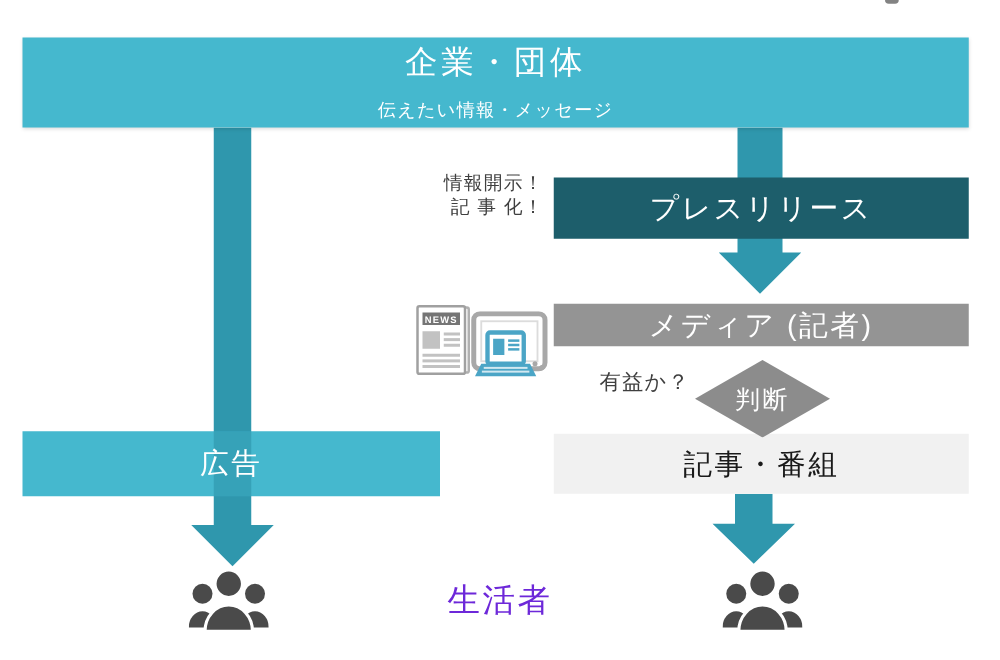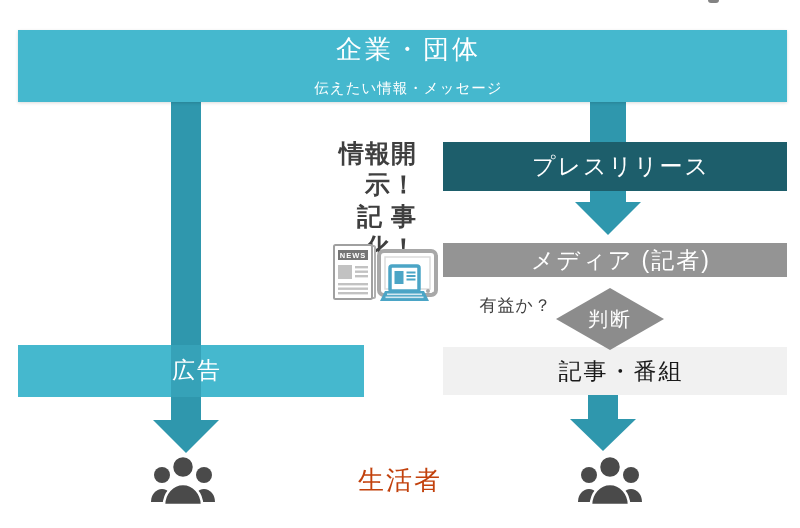--- a/index.html
+++ b/index.html
@@ -7,7 +7,7 @@
   #canvas{position:relative;width:800px;height:528px;background:#ffffff;overflow:hidden;}
 
   
-  .bar{position:absolute;display:flex;flex-direction:column;align-items:center;justify-content:center;z-index:2;padding-left:12px;}
+  .bar{position:absolute;display:flex;flex-direction:column;align-items:center;justify-content:center;z-index:2;}
   .bar .bar-label{color:#ffffff;font-size:23px;letter-spacing:2px;line-height:1.15;}
 
   

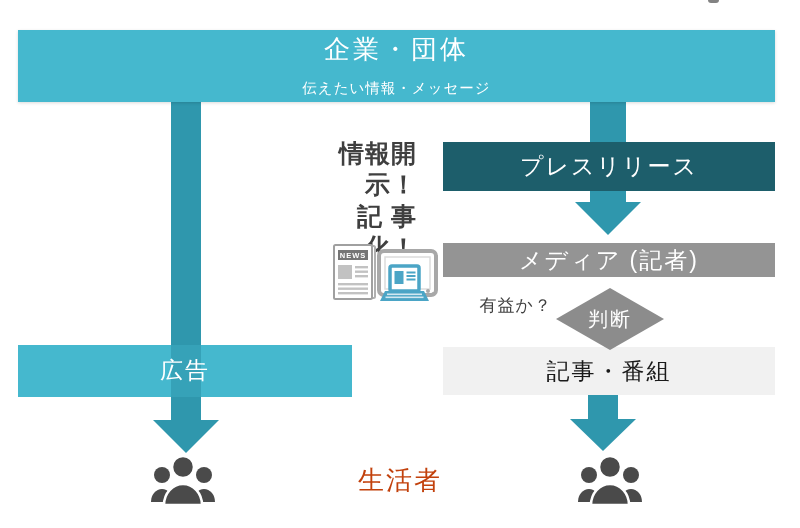--- a/index.html
+++ b/index.html
@@ -36,7 +36,7 @@
 
   
   .note{position:absolute;color:var(--text-dark);text-align:right;z-index:2;}
-  .note-press{left:313px;top:138px;width:104px;font-size:25px;line-height:1.25;letter-spacing:1px;font-weight:bold;}
+  .note-press{left:331px;top:138px;width:104px;font-size:15px;line-height:1.25;letter-spacing:1px;}
   .note-judge{left:452px;top:295px;width:100px;font-size:17px;line-height:1.3;letter-spacing:1px;}
 
   

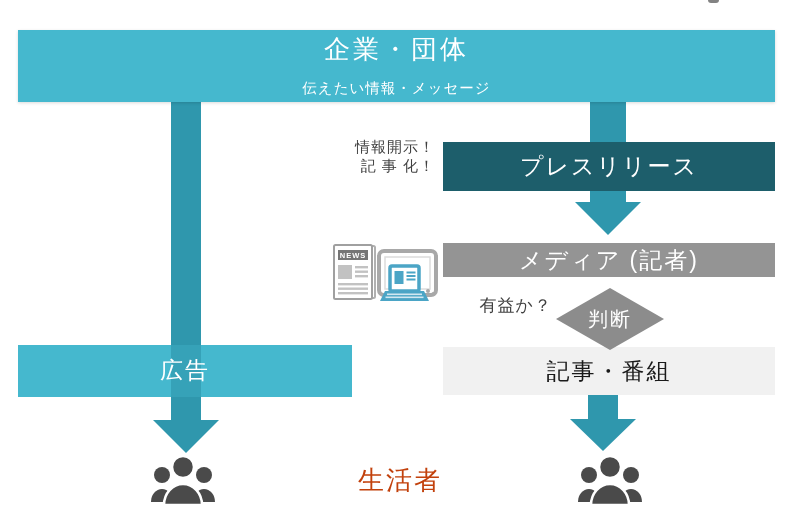--- a/index.html
+++ b/index.html
@@ -54,7 +54,7 @@
   .people-right{left:578px;top:454px;}
 
   
-  .audience{position:absolute;left:320px;top:463px;width:160px;text-align:center;color:#c2410c;font-size:26px;letter-spacing:2px;z-index:2;}
+  .audience{position:absolute;left:320px;top:463px;width:160px;text-align:center;color:#6d28d9;font-size:26px;letter-spacing:2px;z-index:2;}
 
   
   .artifact{position:absolute;left:708px;top:0;width:11px;height:3px;background:#5a5a5a;border-radius:0 0 3px 3px;opacity:.75;z-index:2;}

